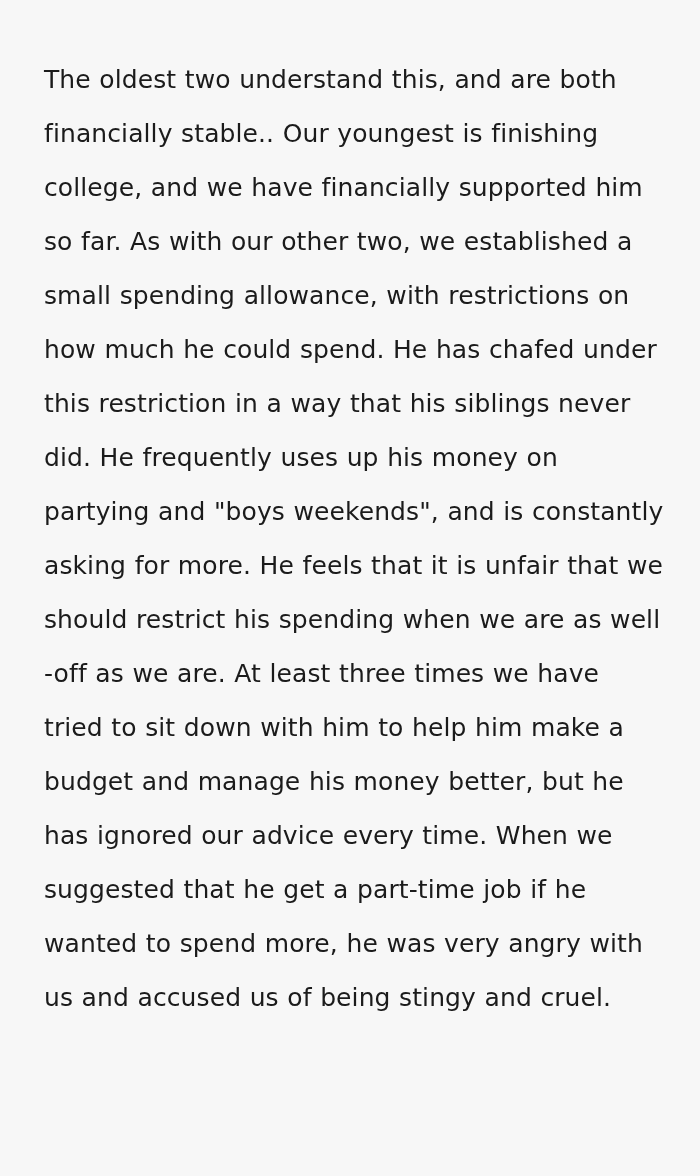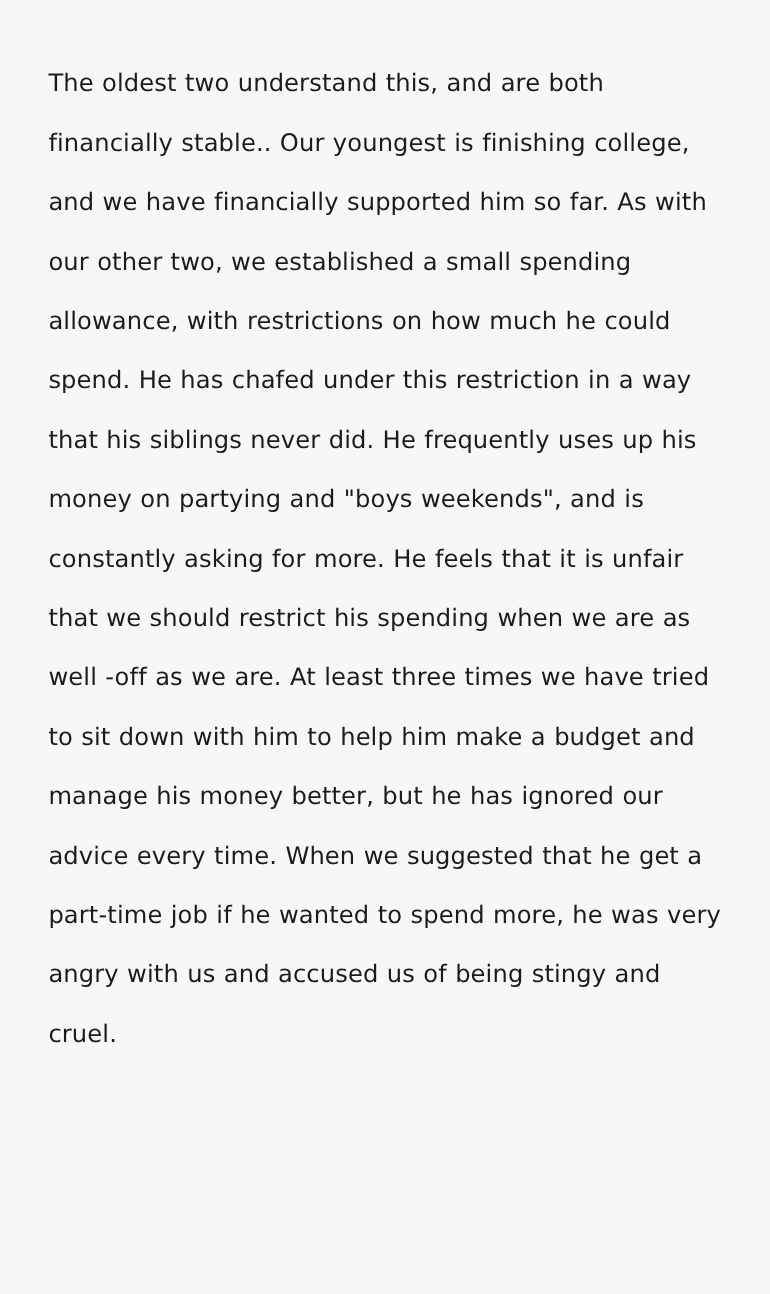--- a/index.html
+++ b/index.html
@@ -22,7 +22,7 @@
     display: block;
   }
   .body-text {
-    font-size: 22px;
+    font-size: 25px;
     line-height: 54px;
     color: #1b1b1b;
     letter-spacing: 0.1px;

